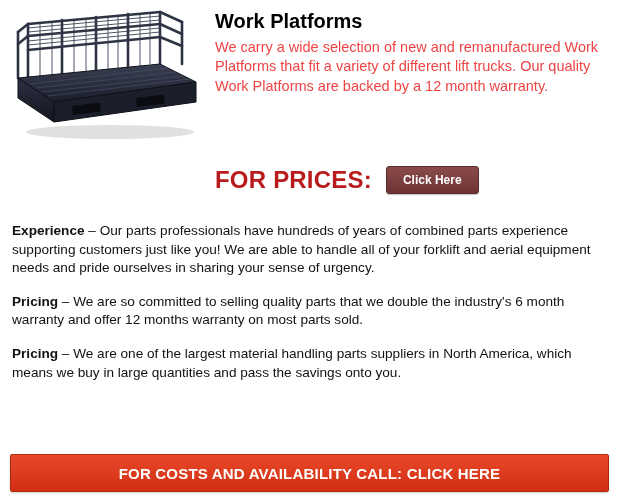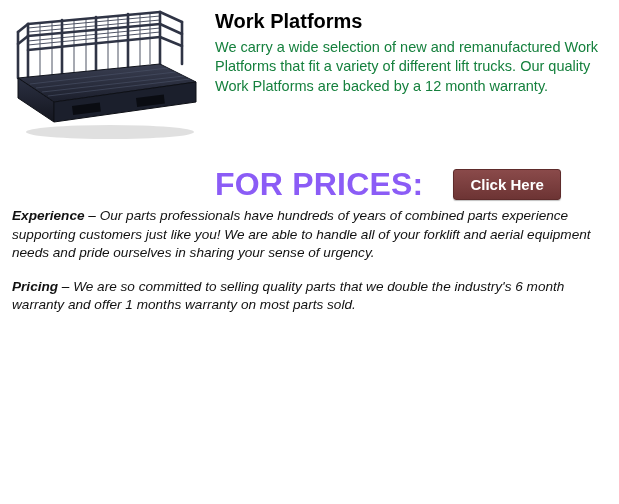--- a/index.html
+++ b/index.html
@@ -51,7 +51,7 @@
   .intro {
     font-size: 14.5px;
     line-height: 1.33;
-    color: #15803d;
+    color: #ef4444;
     margin: 0;
   }
 

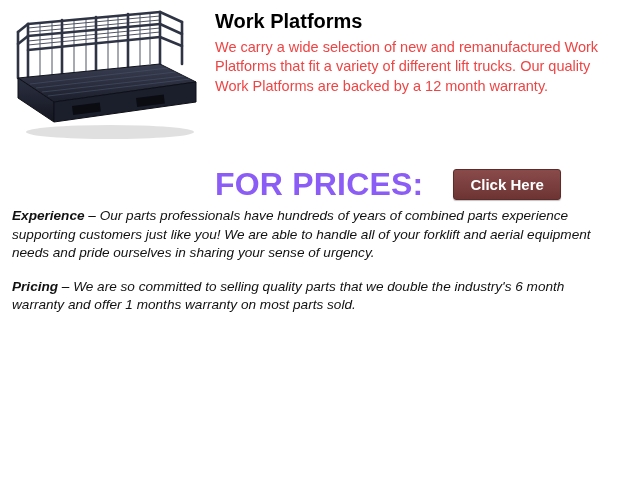--- a/index.html
+++ b/index.html
@@ -63,9 +63,9 @@
     padding-left: 205px;
   }
   .for-prices {
-    font-size: 32px;
-    font-weight: bold;
-    color: #8b5cf6;
+    font-size: 24px;
+    font-weight: bold;
+    color: #b91c1c;
     letter-spacing: 0.2px;
     margin-right: 14px;
     white-space: nowrap;

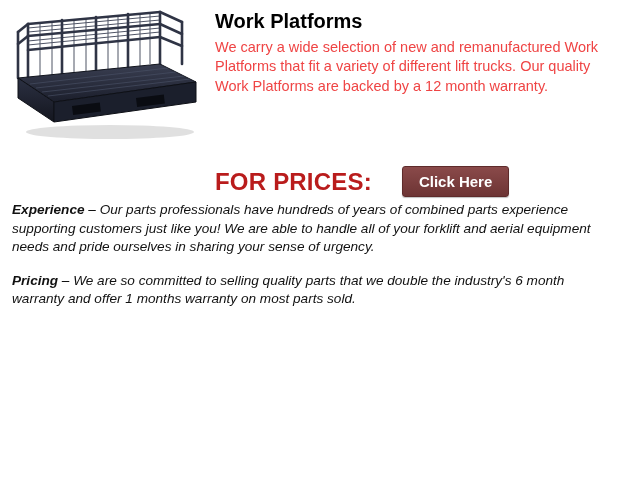--- a/index.html
+++ b/index.html
@@ -75,7 +75,7 @@
     background: #7a3b3b;
     background: linear-gradient(#8a4a4a, #6d3434);
     color: #ffffff;
-    font-size: 15px;
+    font-size: 12px;
     font-weight: bold;
     padding: 7px 16px;
     border: 1px solid #5e2b2b;
@@ -84,7 +84,6 @@
     cursor: pointer;
     box-shadow: 0 1px 1px rgba(0,0,0,0.25);
     line-height: 1;
-    margin-left: 16px;
   }
 
   

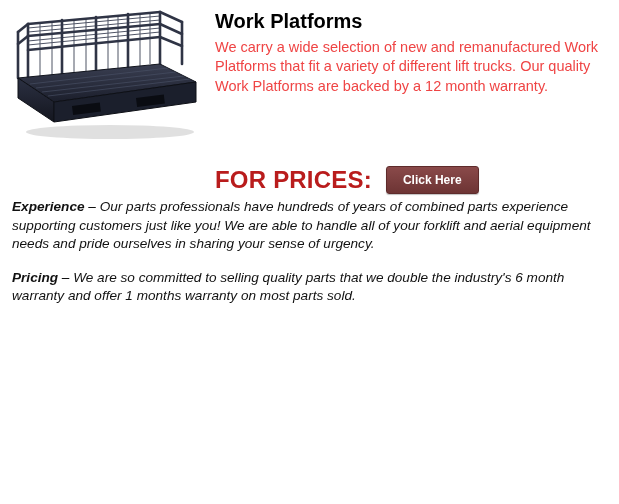--- a/index.html
+++ b/index.html
@@ -88,9 +88,8 @@
 
   
   .body-copy {
-    margin-top: 4px;
+    margin-top: 28px;
     padding: 0 2px;
-    font-style: italic;
   }
   .para {
     font-size: 13.6px;

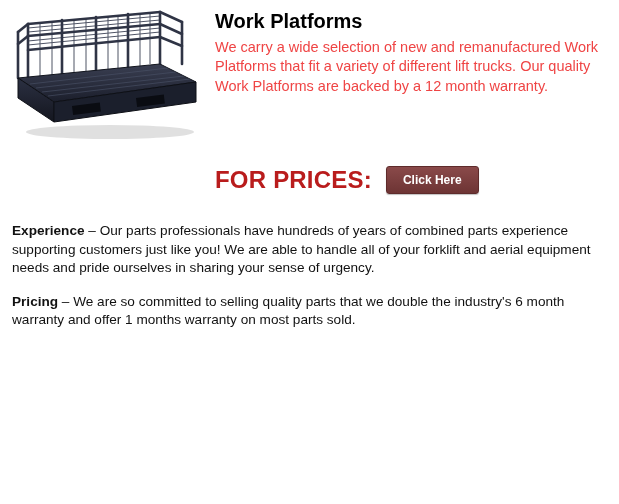--- a/index.html
+++ b/index.html
@@ -220,7 +220,7 @@
 
 
     <p class="para">
-      <span class="lead">Pricing</span><span> – We are so committed to selling quality parts that we double the industry's 6 month warranty and offer 1 months warranty on most parts sold.</span>
+      <span class="lead">Pricing</span><span> – We are so committed to selling quality parts that we double the industry's 6 month warranty and offer 12 months warranty on most parts sold.</span>
     </p>
 
 

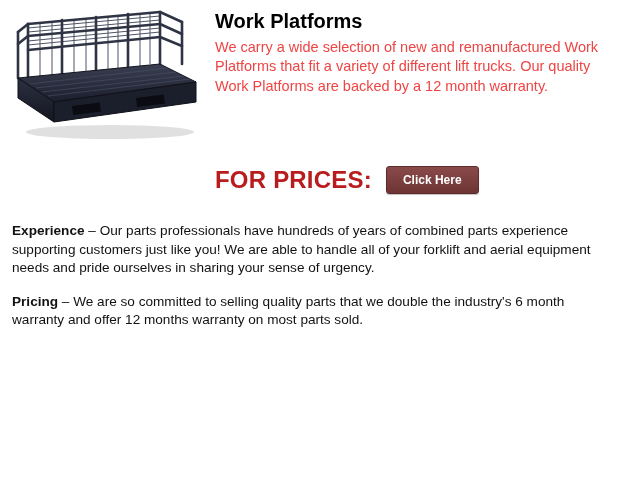--- a/index.html
+++ b/index.html
@@ -224,6 +224,9 @@
     </p>
 
 
+    <p class="para">
+      <span class="lead">Pricing</span><span> – We are one of the largest material handling parts suppliers in North America, which means we buy in large quantities and pass the savings onto you.</span>
+    </p>
 
   </div>
 

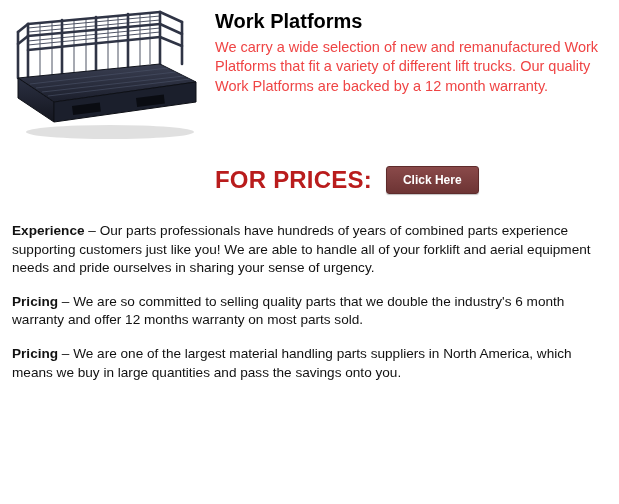--- a/index.html
+++ b/index.html
@@ -230,6 +230,9 @@
 
   </div>
 
+  <div class="cta-bar">
+    <span>FOR COSTS AND AVAILABILITY CALL: CLICK HERE</span>
+  </div>
 
 </div>
 

